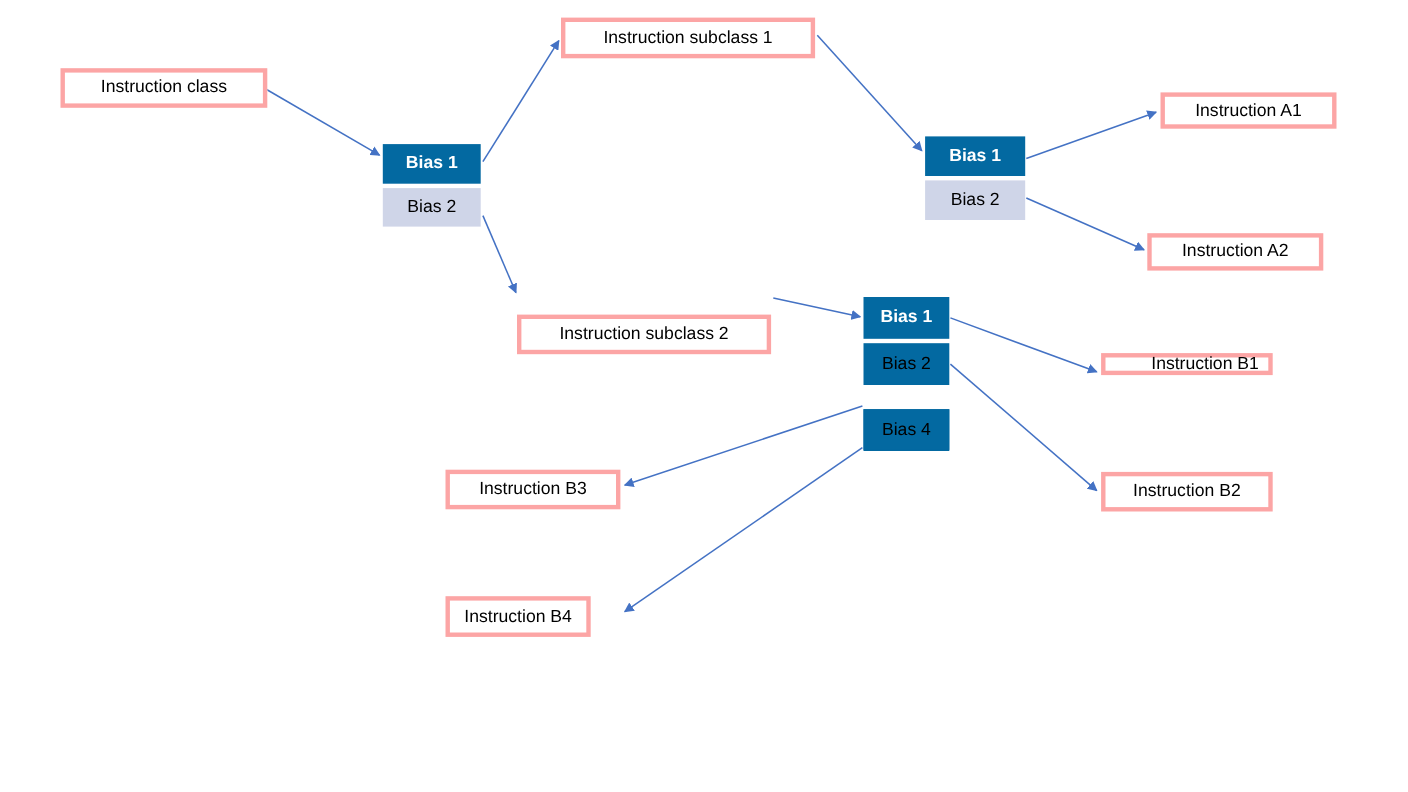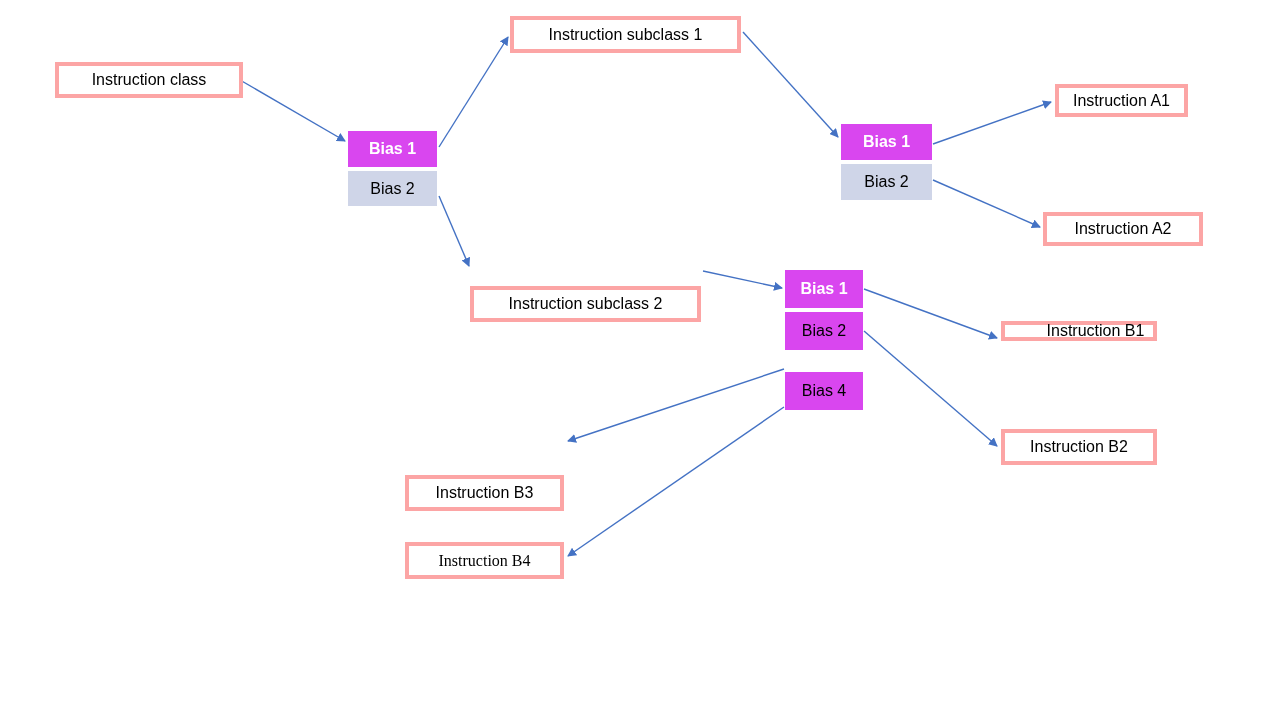--- a/index.html
+++ b/index.html
@@ -69,7 +69,7 @@
   <div class="node fill-blue primary" style="left:841px; top:124px; width:91px; height:36px;">Bias 1</div>
   <div class="node fill-light" style="left:841px; top:164px; width:91px; height:36px;">Bias 2</div>
 
-  <div class="node outline" style="left:1055px; top:84px; width:133px; height:33px;">Instruction A1</div>
+  <div class="node outline" style="left:1055px; top:84px; width:160px; height:33px;">Instruction A1</div>
   <div class="node outline" style="left:1043px; top:212px; width:160px; height:34px;">Instruction A2</div>
 
   <div class="node fill-blue primary" style="left:785px; top:270px; width:78px; height:38px;">Bias 1</div>

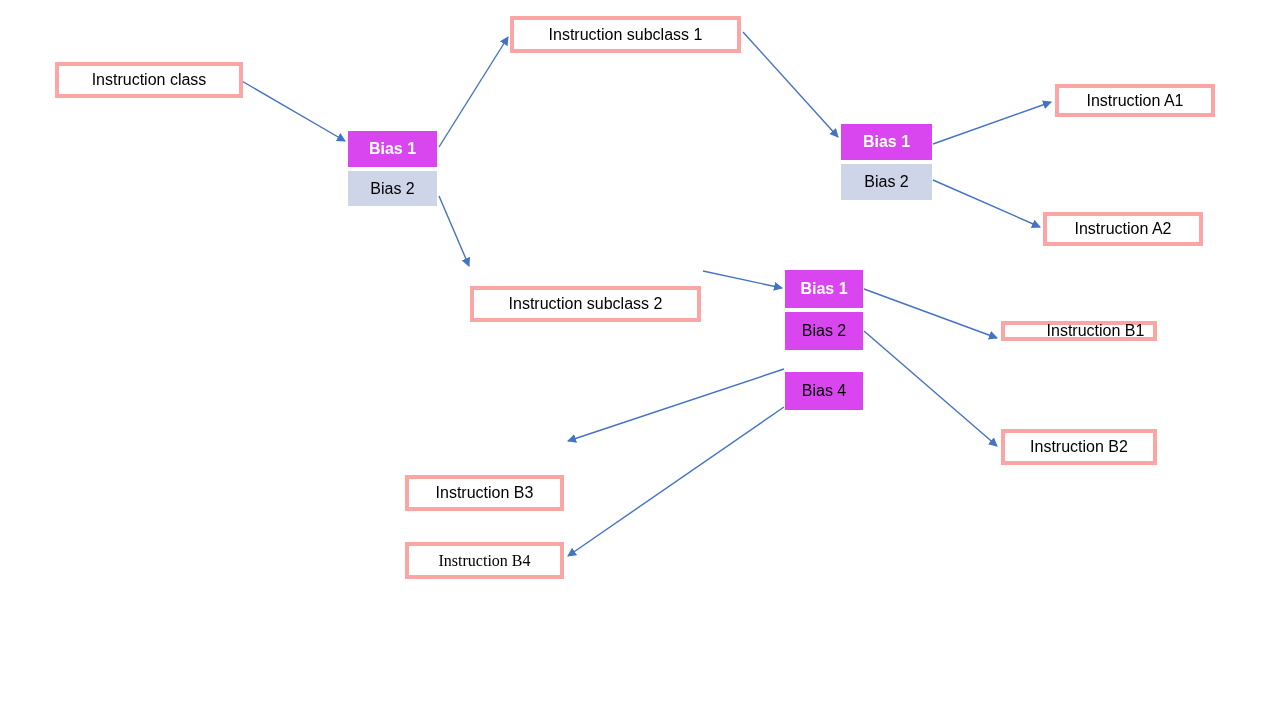--- a/index.html
+++ b/index.html
@@ -30,7 +30,7 @@
     background: #ffffff;
     border: 4px solid #fca5a5;
   }
-  .fill-blue   { background: #d946ef; }
+  .fill-blue   { background: #0369a1; }
   .fill-light  { background: #CFD5E8; }
   .primary     { color: #ffffff; font-weight: bold; }
 </style>

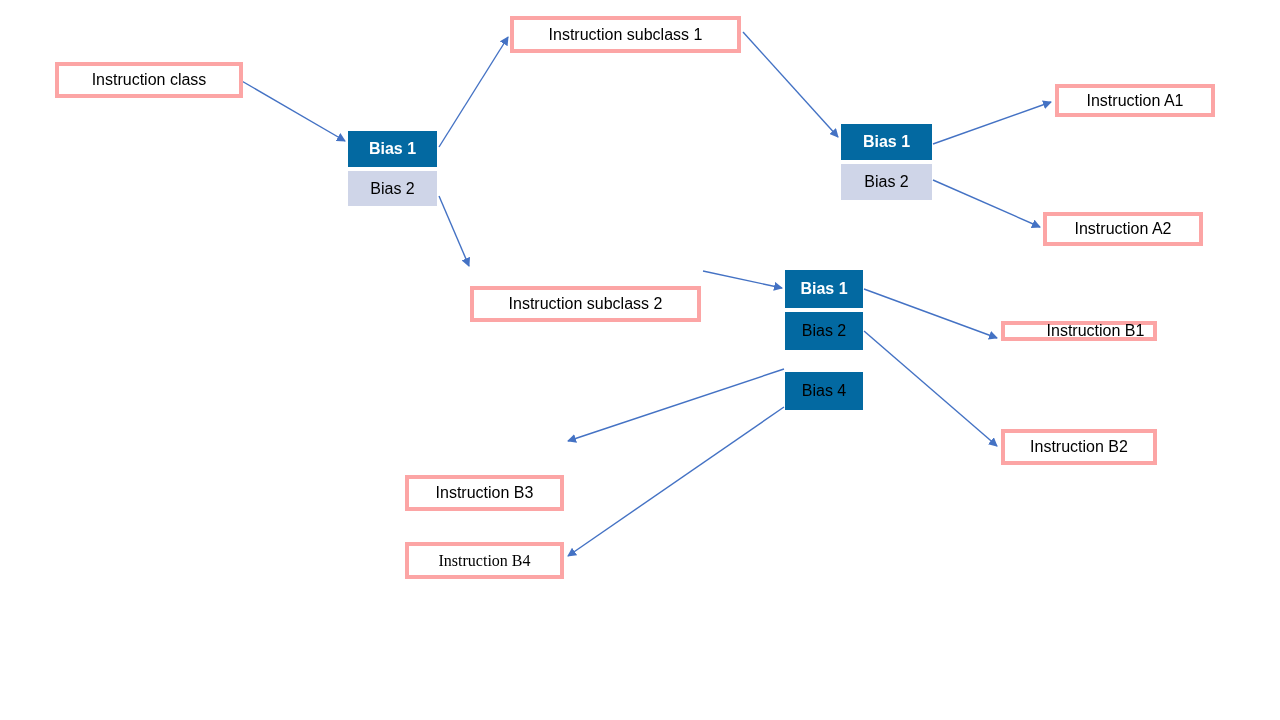--- a/index.html
+++ b/index.html
@@ -79,7 +79,7 @@
 
   <div class="node outline" style="left:1001px; top:321px; width:156px; height:20px;padding-left:33px;">Instruction B1</div>
   <div class="node outline" style="left:1001px; top:429px; width:156px; height:36px;text-align:center;">Instruction B2</div>
-  <div class="node outline" style="left:405px; top:427px; width:159px; height:36px;margin-top:48px;">Instruction B3</div>
+  <div class="node outline" style="left:405px; top:427px; width:159px; height:36px;">Instruction B3</div>
   <div class="node outline" style="left:405px; top:542px; width:159px; height:37px;font-family:Liberation Serif, serif;">Instruction B4</div>
 
 </div>

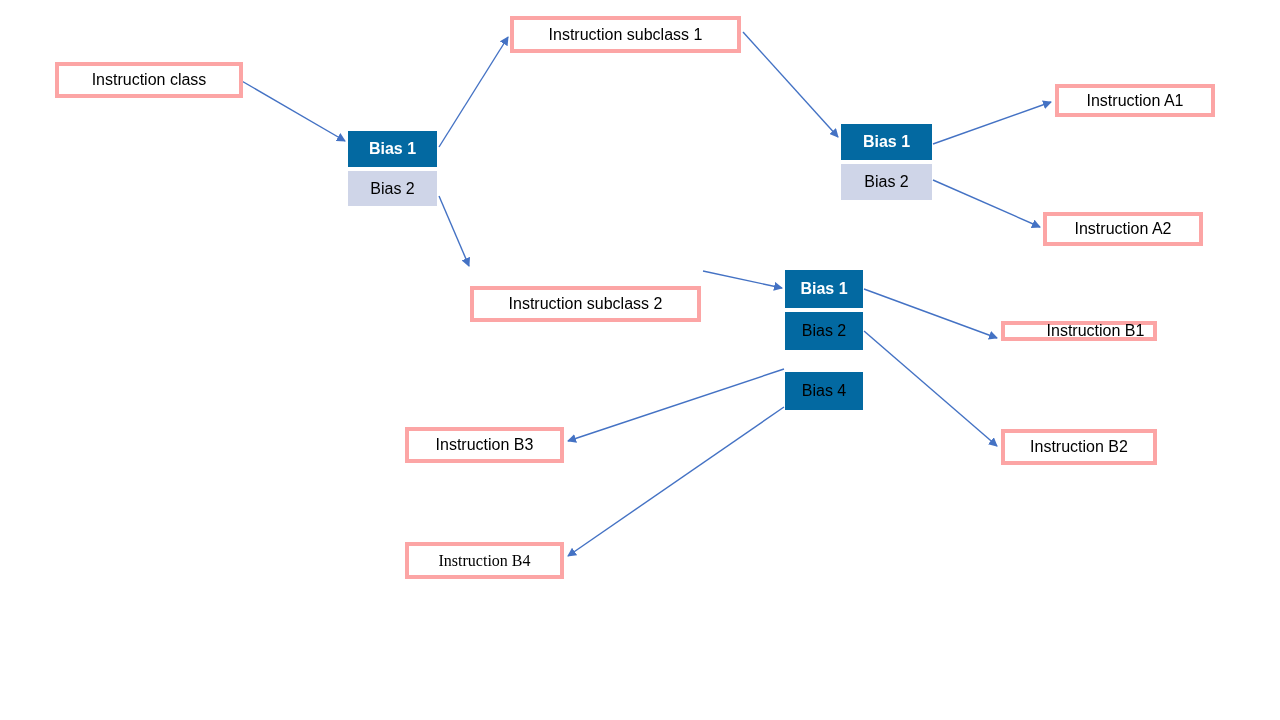--- a/index.html
+++ b/index.html
@@ -80,7 +80,7 @@
   <div class="node outline" style="left:1001px; top:321px; width:156px; height:20px;padding-left:33px;">Instruction B1</div>
   <div class="node outline" style="left:1001px; top:429px; width:156px; height:36px;text-align:center;">Instruction B2</div>
   <div class="node outline" style="left:405px; top:427px; width:159px; height:36px;">Instruction B3</div>
-  <div class="node outline" style="left:405px; top:542px; width:159px; height:37px;font-family:Liberation Serif, serif;">Instruction B4</div>
+  <div class="node outline" style="left:405px; top:542px; width:132px; height:37px;">Instruction B4</div>
 
 </div>
 

